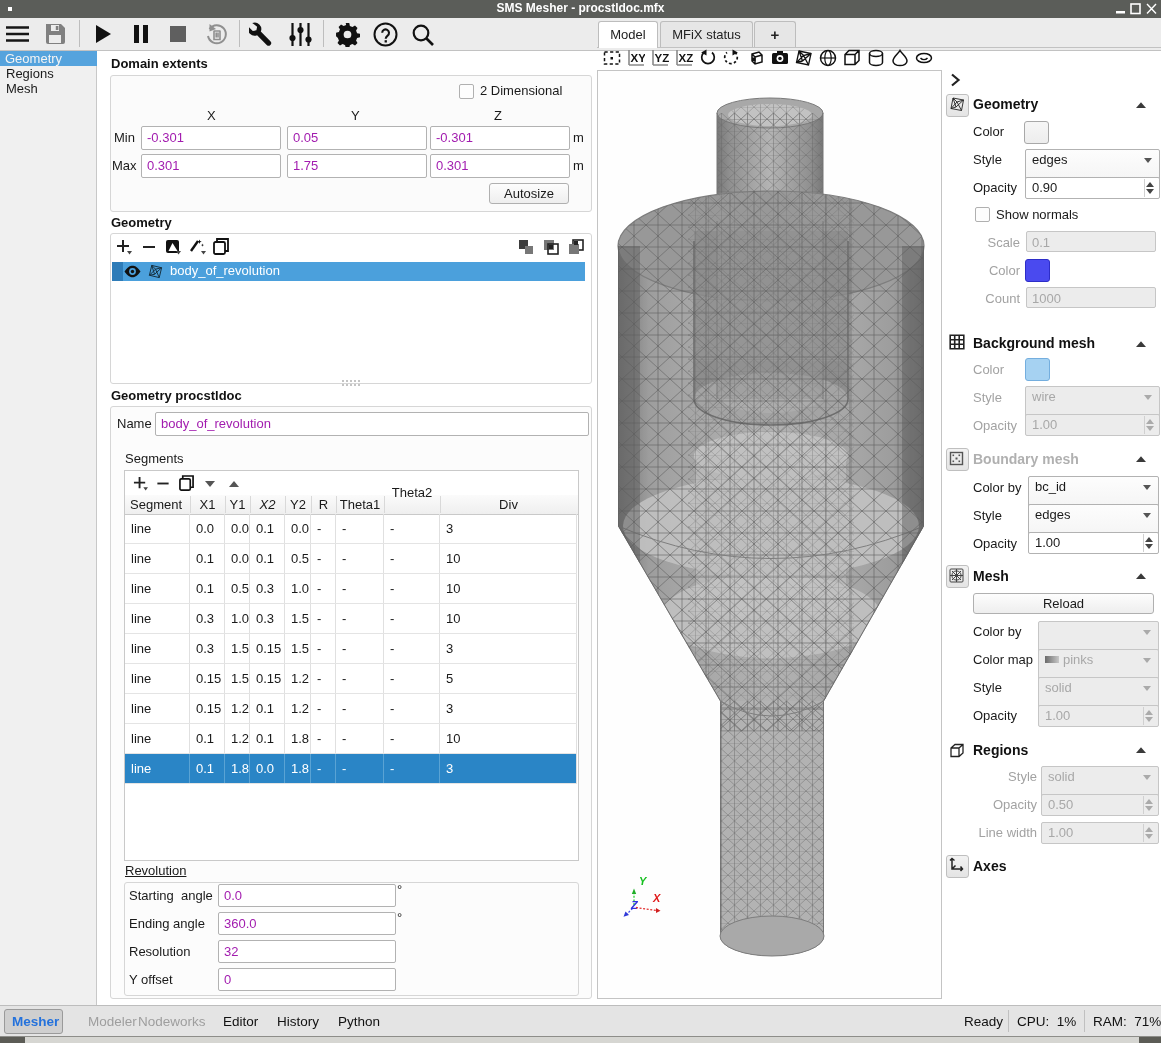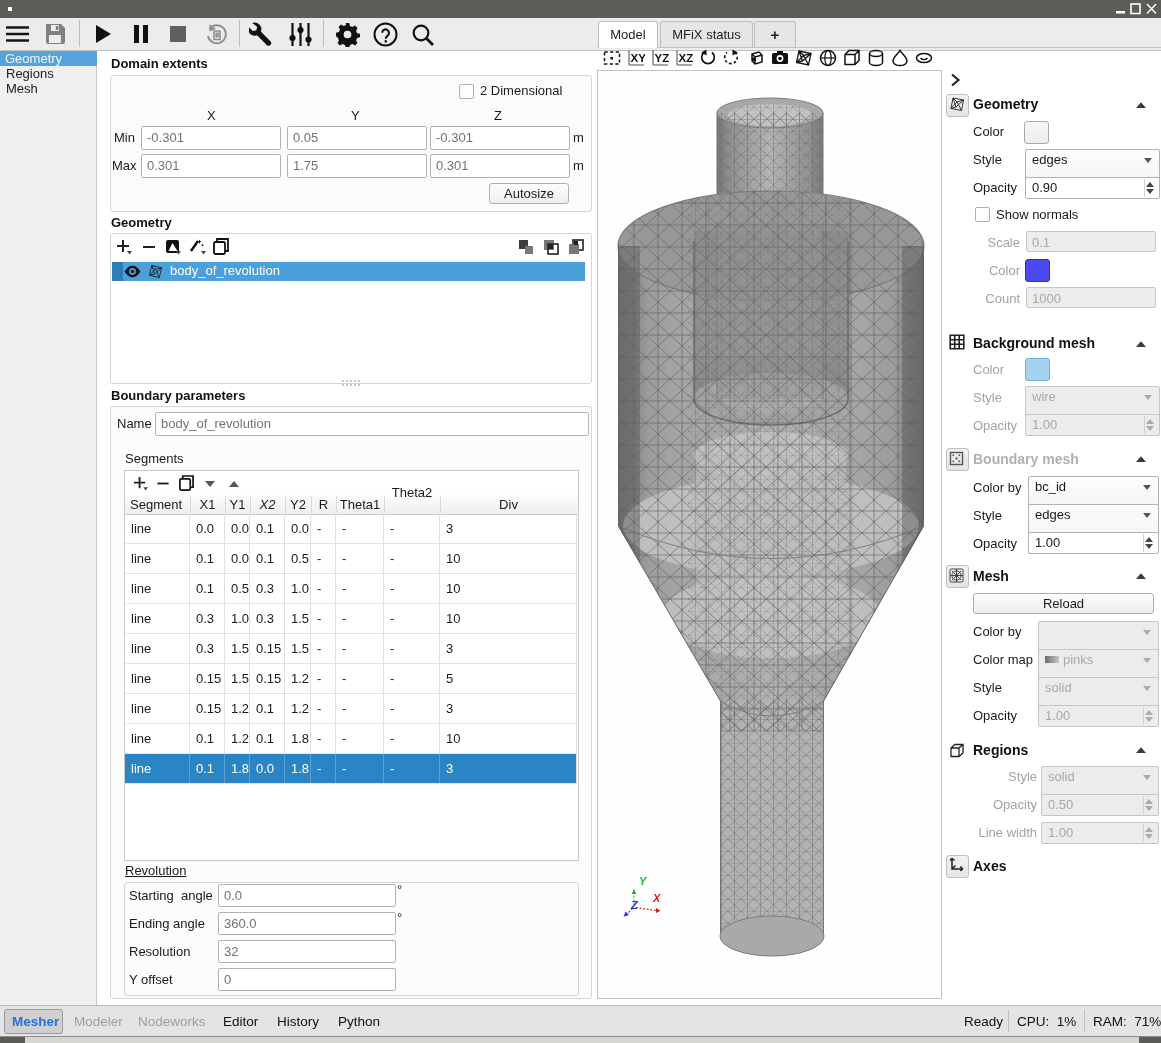--- a/index.html
+++ b/index.html
@@ -71,6 +71,7 @@
 <body>
 <div class="abs" id="titlebar">
   <div class="abs" style="left:8px;top:7px;width:4px;height:4px;background:#fff;"></div>
+  <div class="abs t">SMS Mesher - procstldoc.mfx</div>
   <svg class="abs" style="left:1114px;top:3px" width="44" height="12" viewBox="0 0 44 12">
     <rect x="2" y="8" width="9" height="2.5" fill="#fff"></rect>
     <rect x="17" y="1" width="9" height="9.5" fill="none" stroke="#fff" stroke-width="1.6"></rect>

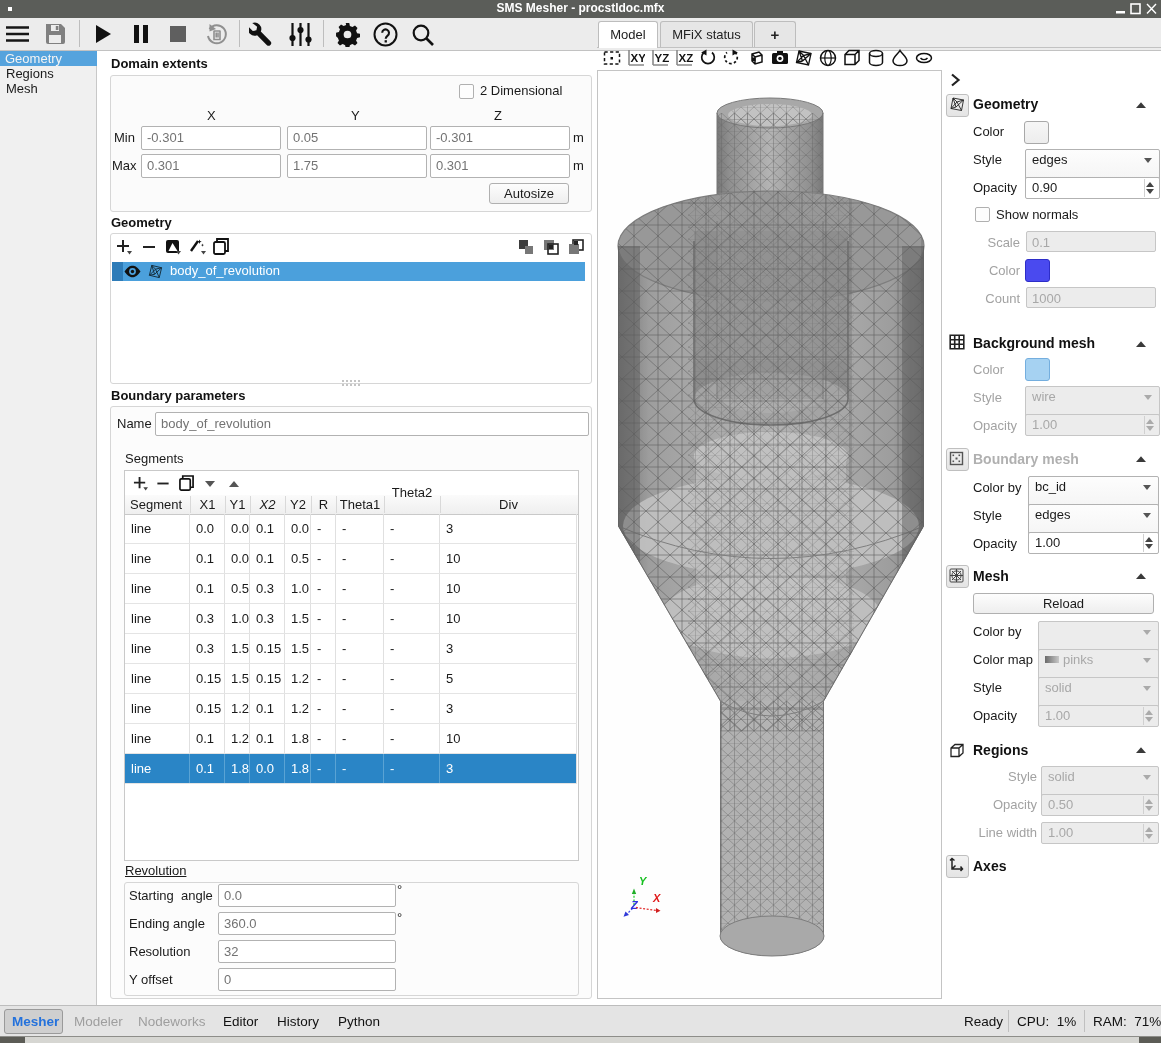--- a/index.html
+++ b/index.html
@@ -23,7 +23,7 @@
 .h1{font-weight:bold;font-size:13px;color:#111;}
 .frame{border:1px solid #d6d6d6;border-radius:3px;background:#fbfbfb;}
 .inp{border:1px solid #b2b2b2;border-radius:2px;background:#fff;font-size:13px;
-     line-height:22px;padding:0 0 0 5px;color:#737373;white-space:nowrap;overflow:hidden;}
+     line-height:22px;padding:0 0 0 5px;color:#a21caf;white-space:nowrap;overflow:hidden;}
 .lbl{line-height:24px;}
 .cb{width:13px;height:13px;border:1px solid #b0b0b0;border-radius:2px;background:#fdfdfd;}
 .btn{border:1px solid #b0b0b0;border-radius:3px;background:linear-gradient(#fdfdfd,#eee);

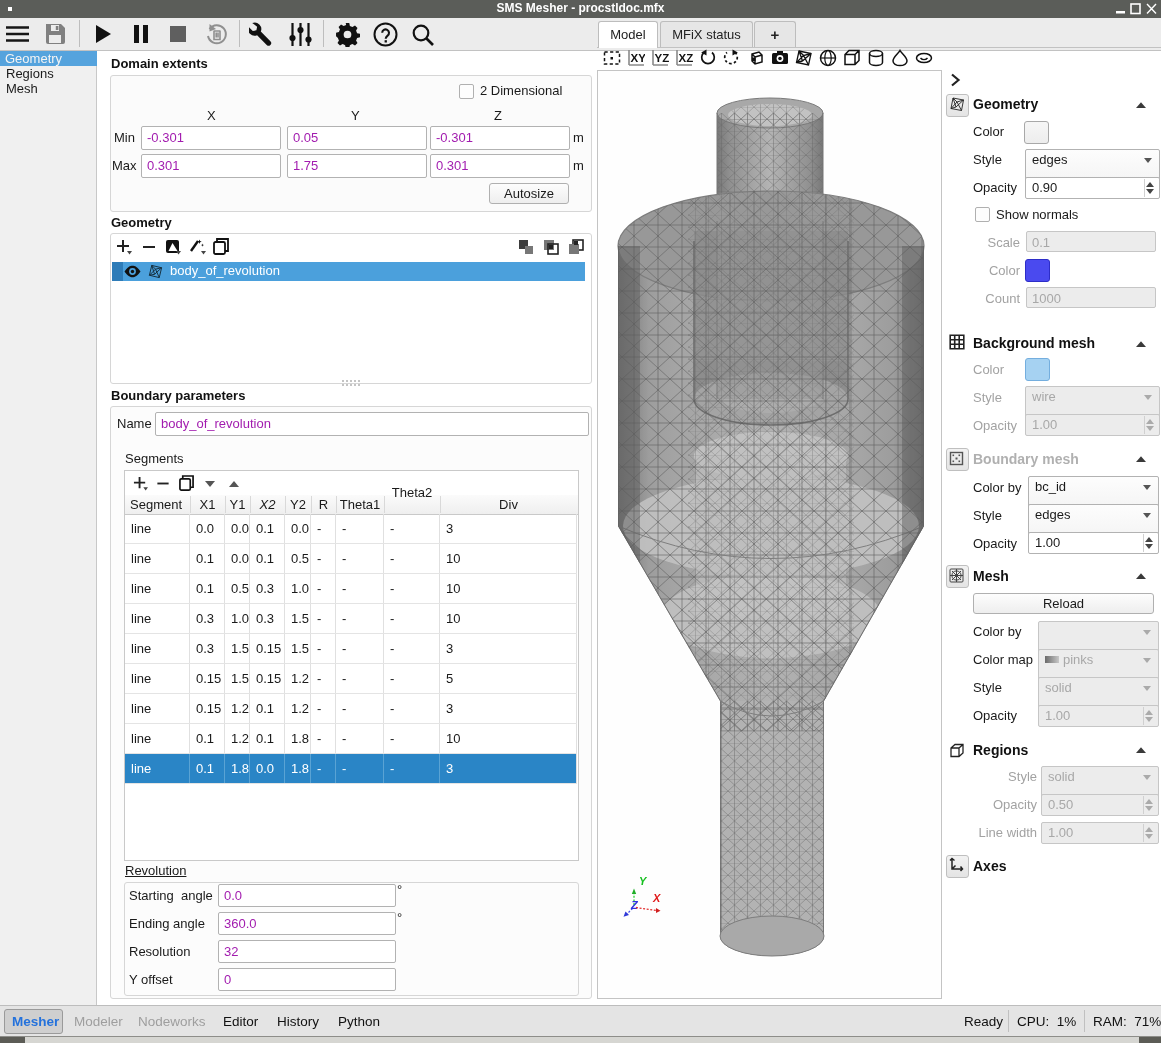--- a/index.html
+++ b/index.html
@@ -231,7 +231,7 @@
       </g>
   </svg>
 
-  <div class="abs h1" style="left:14px;top:337px;">Boundary parameters</div>
+  <div class="abs h1" style="left:14px;top:337px;">Geometry procstldoc</div>
   <div class="abs frame" style="left:13px;top:355px;width:480px;height:591px;background:#fcfcfc;"></div>
   <div class="abs lbl" style="left:20px;top:361px;">Name</div>
   <div class="abs inp" style="left:58px;top:361px;width:427px;height:22px;">body_of_revolution</div>

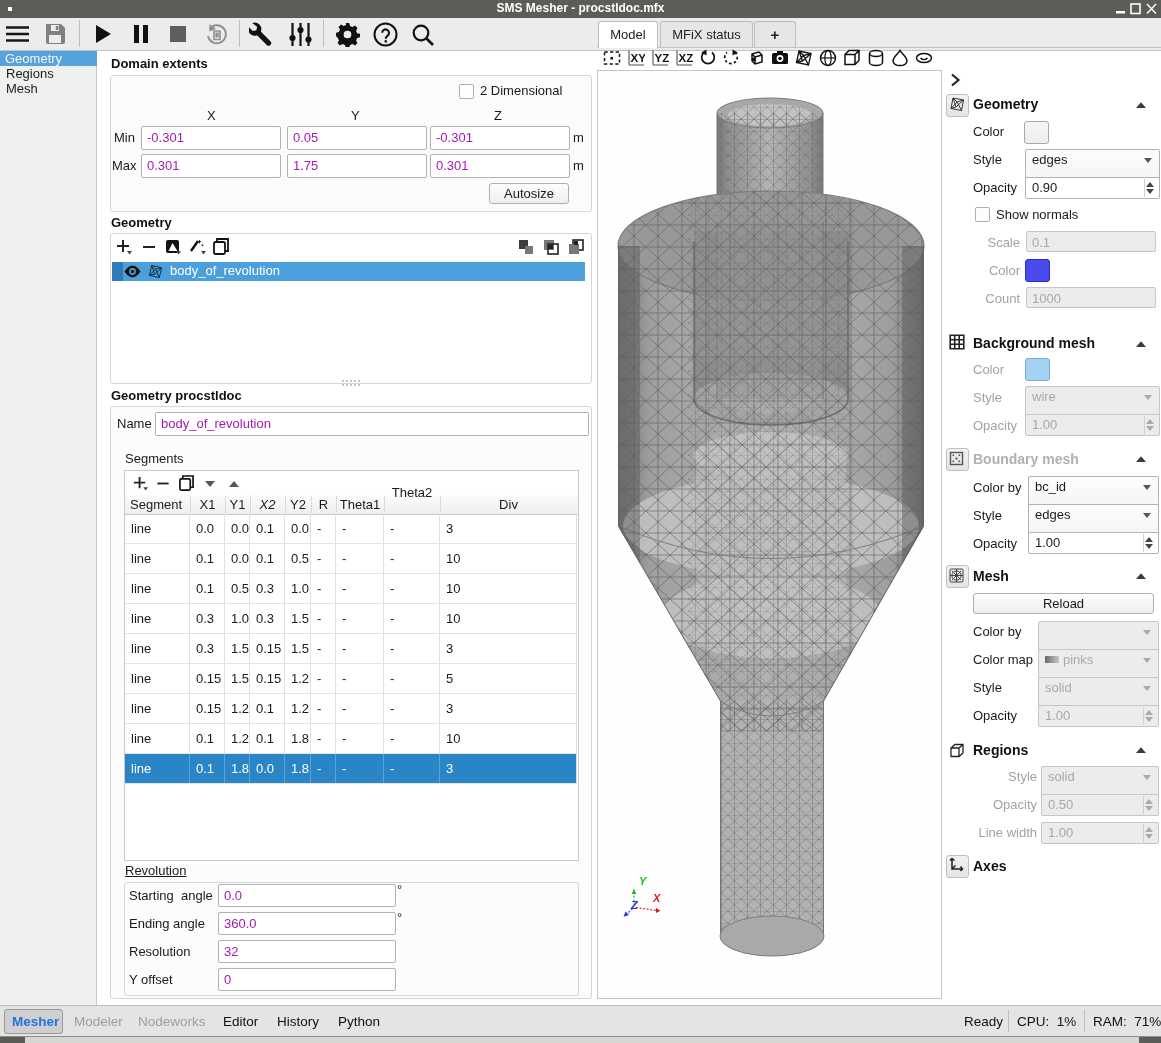--- a/index.html
+++ b/index.html
@@ -656,7 +656,7 @@
 <div class="abs" id="modebar">
   <div class="abs" style="left:4px;top:3px;width:57px;height:23px;background:#cfcfcf;border:1px solid #9a9a9a;border-radius:3px;"></div>
   <div class="abs mitem b" style="left:12px;color:#2472dc;">Mesher</div>
-  <div class="abs mitem" style="left:74px;color:#9e9e9e;">Modeler</div>
+  <div class="abs mitem" style="left:88px;color:#9e9e9e;">Modeler</div>
   <div class="abs mitem" style="left:138px;color:#9e9e9e;">Nodeworks</div>
   <div class="abs mitem" style="left:223px;color:#111;">Editor</div>
   <div class="abs mitem" style="left:277px;color:#111;">History</div>

